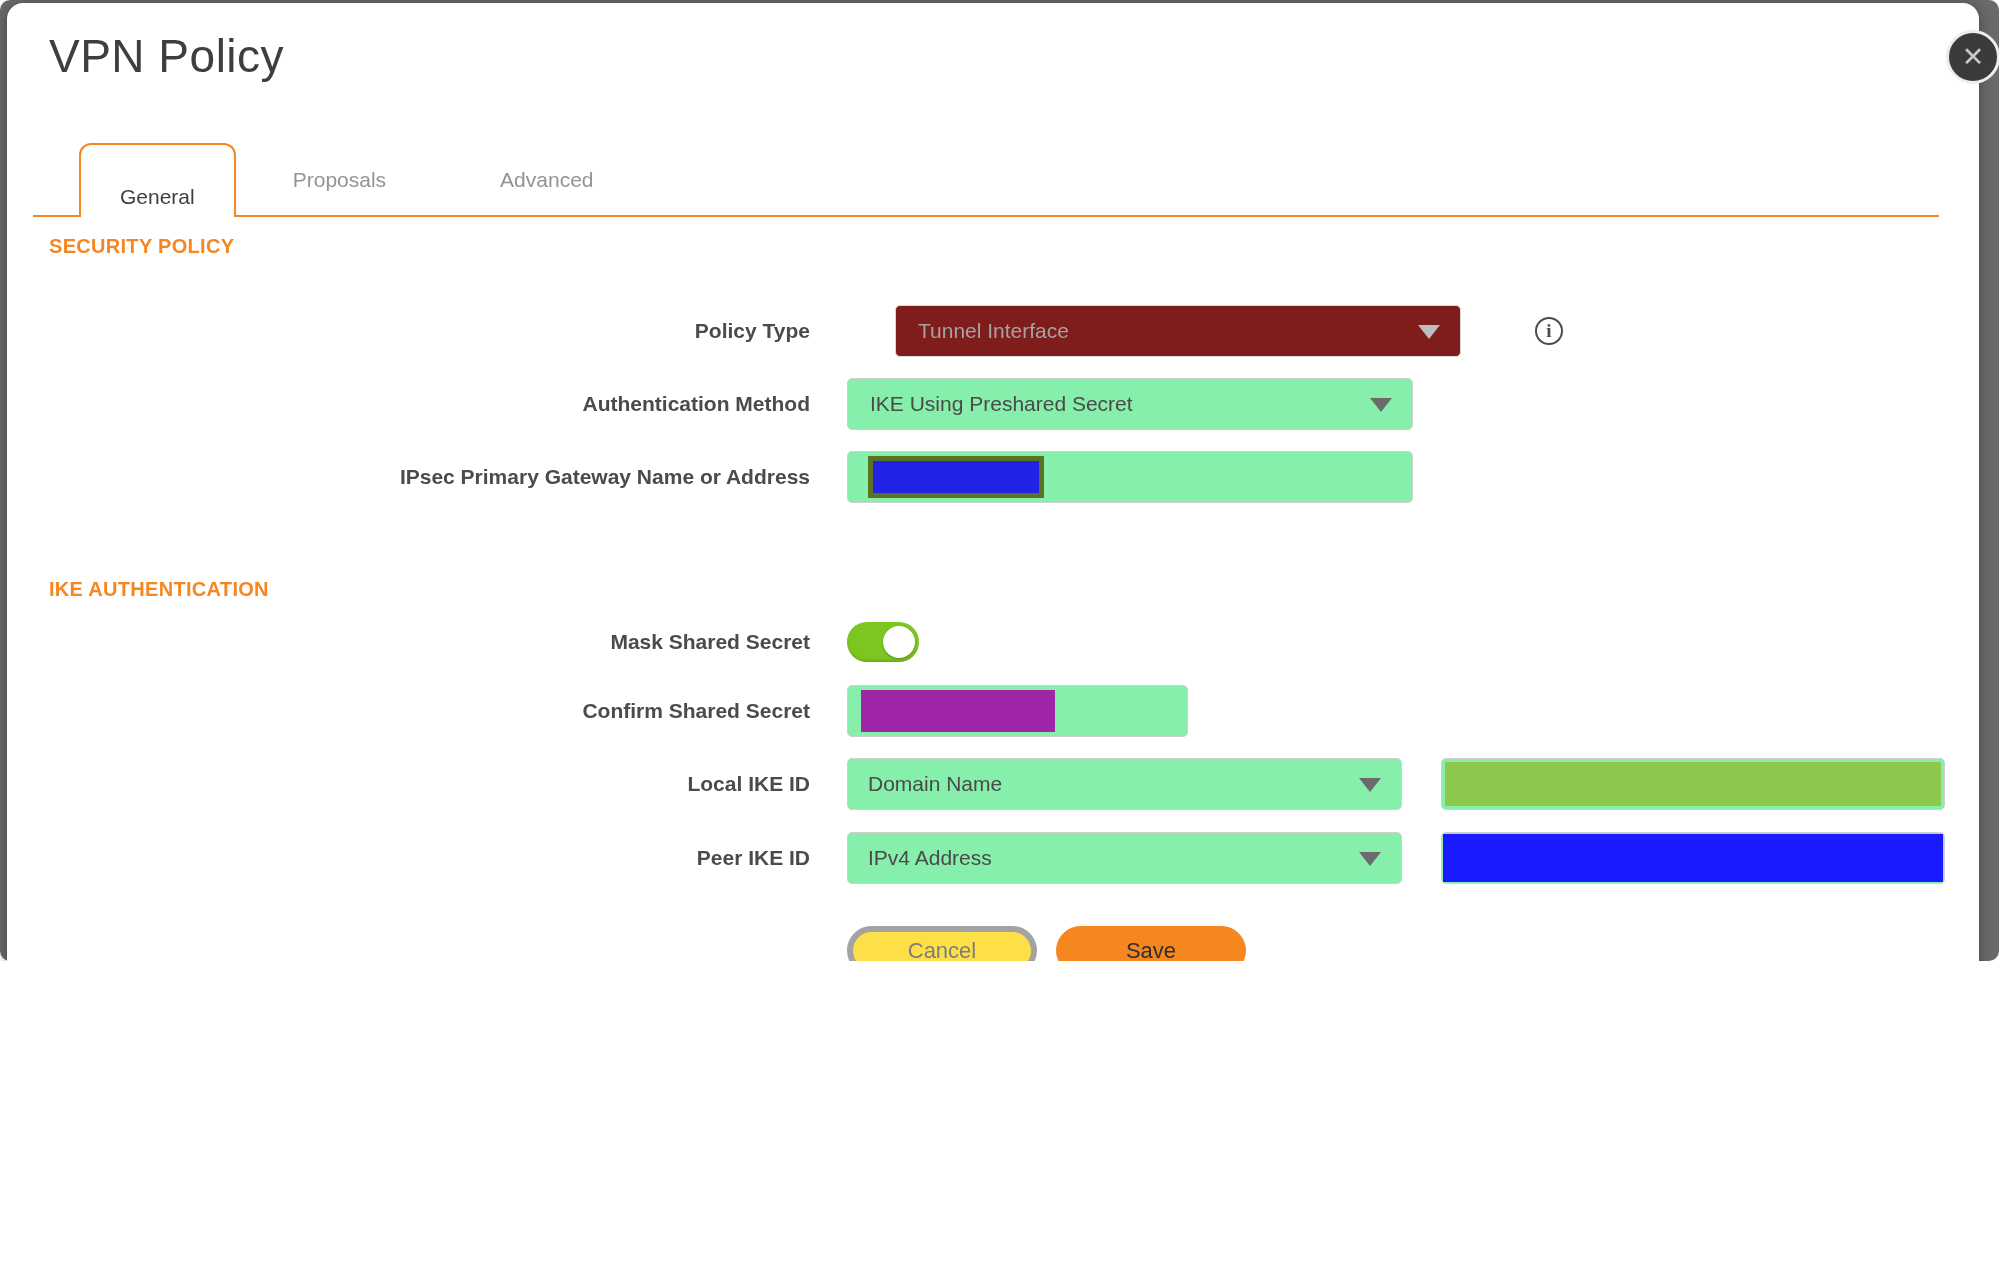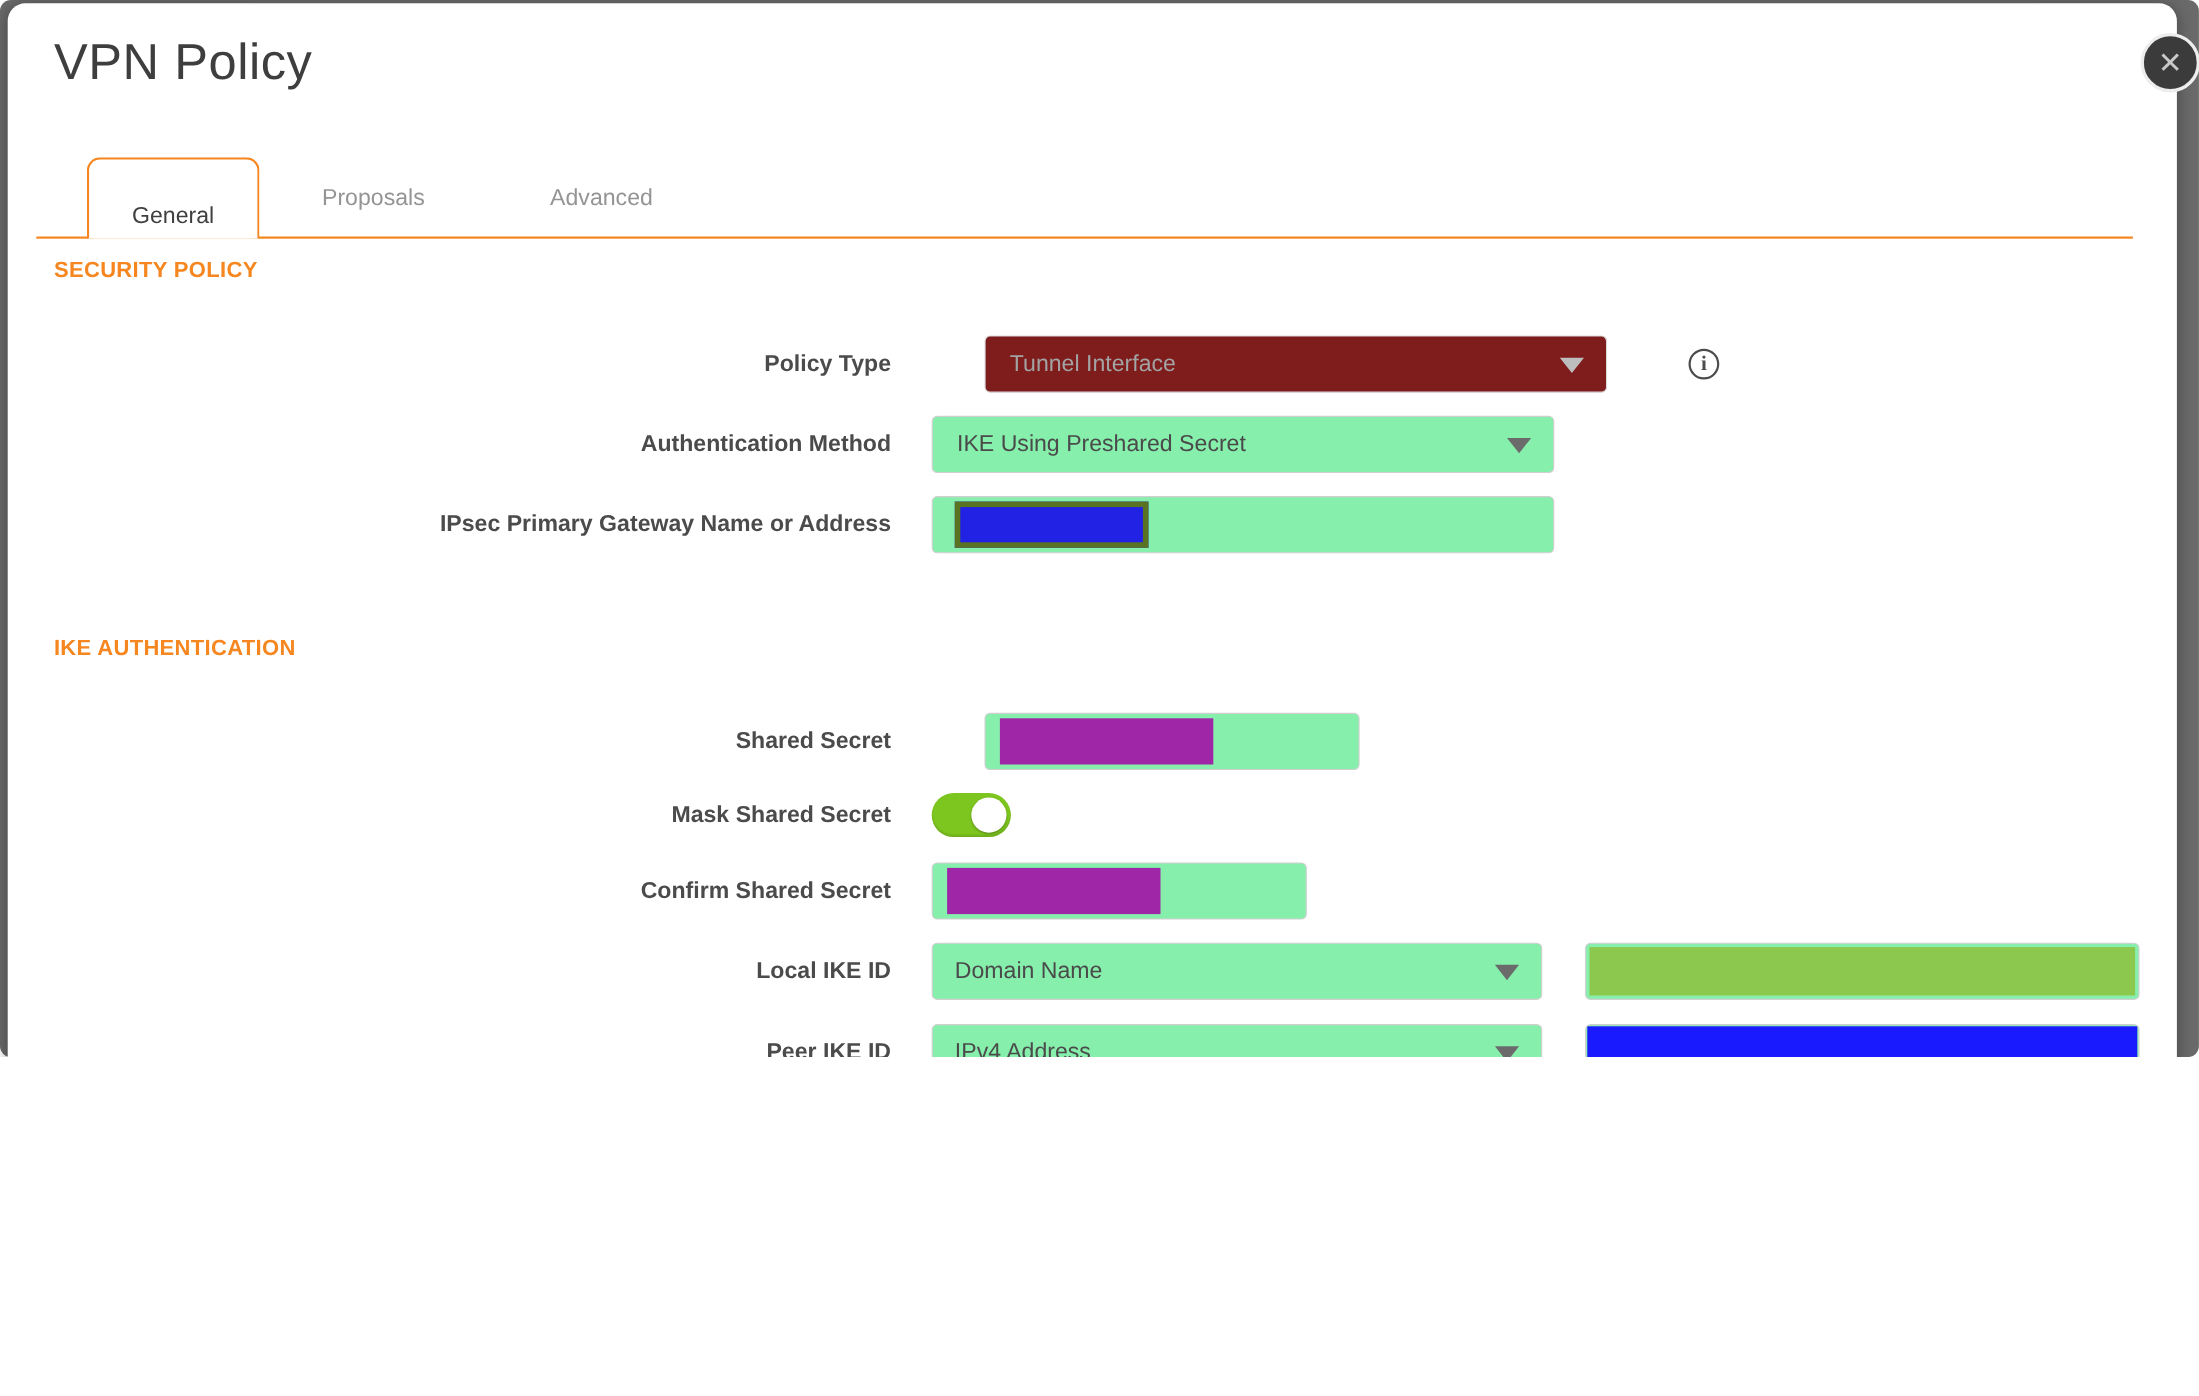--- a/index.html
+++ b/index.html
@@ -112,12 +112,6 @@
 
     <div class="section-heading second">IKE AUTHENTICATION</div>
 
-    <div class="row first">
-      <div class="label">Shared Secret</div>
-      <div class="control w-secret">
-        <span class="redact purple"></span>
-      </div>
-    </div>
 
     <div class="row">
       <div class="label">Mask Shared Secret</div>

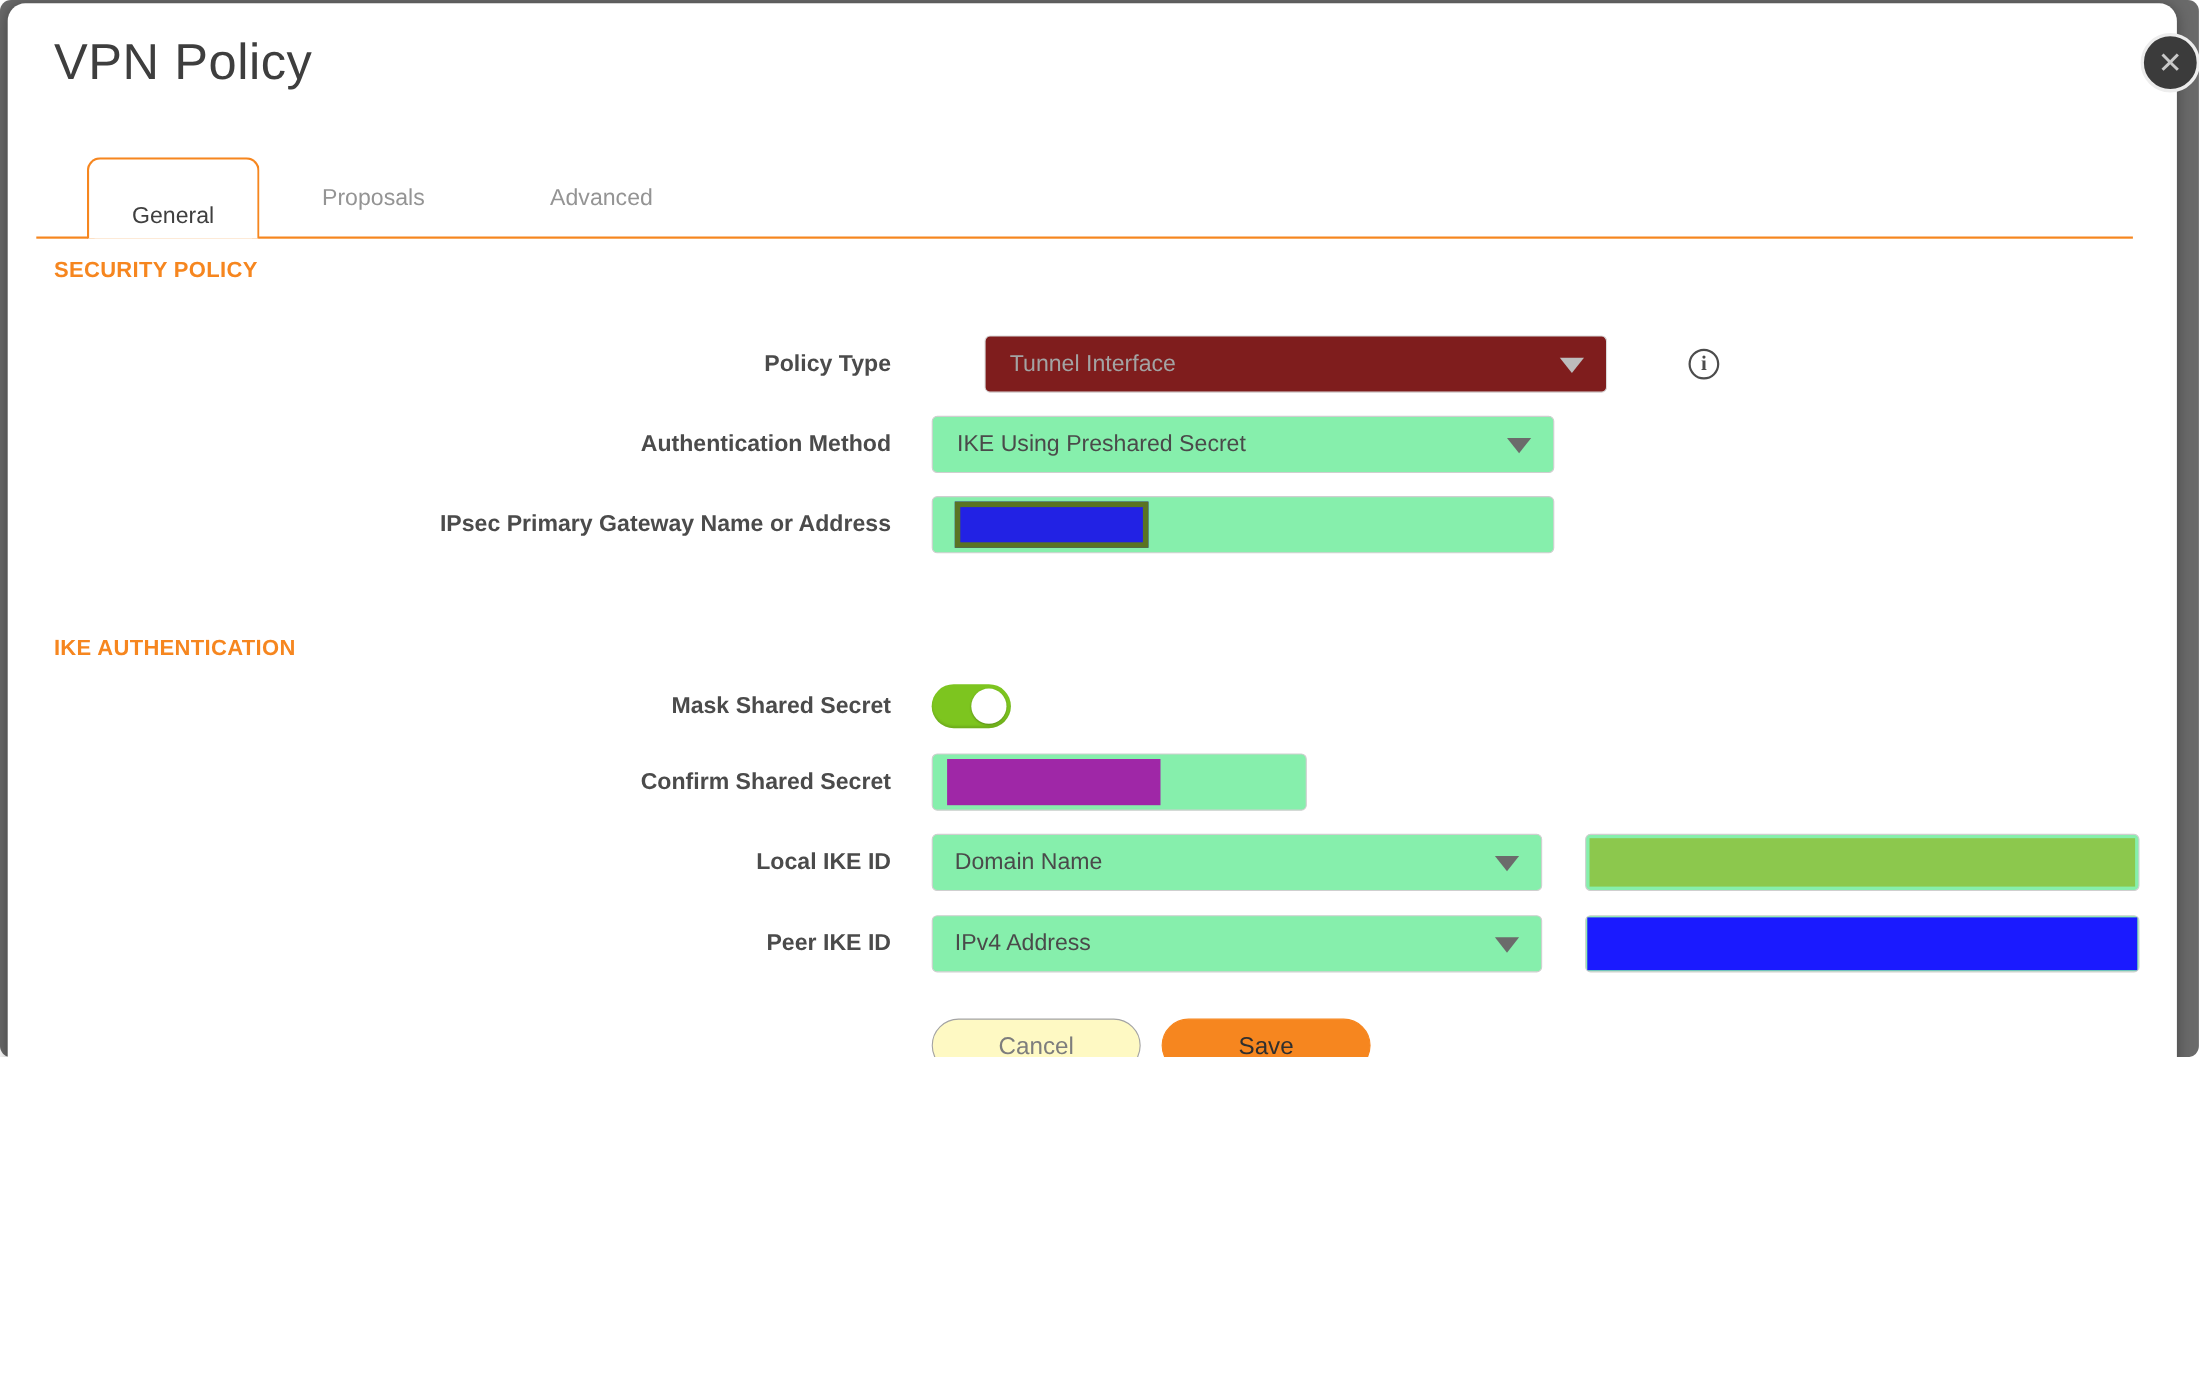--- a/index.html
+++ b/index.html
@@ -64,7 +64,7 @@
   .buttons{display:flex;align-items:center;margin-top:42px;padding-left:840px;}
   .btn{height:49px;border-radius:25px;font-size:22px;display:flex;align-items:center;
     justify-content:center;cursor:pointer;}
-  .btn.cancel{width:190px;background:#fef9c3;border:1px solid #a3a3a3;color:#7d7d7d;}
+  .btn.cancel{width:190px;background:#fde047;border:6px solid #a3a3a3;color:#7d7d7d;}
   .btn.save{width:190px;margin-left:19px;background:var(--orange);border:1px solid var(--orange);
     color:#2f2f2f;}
 </style>

